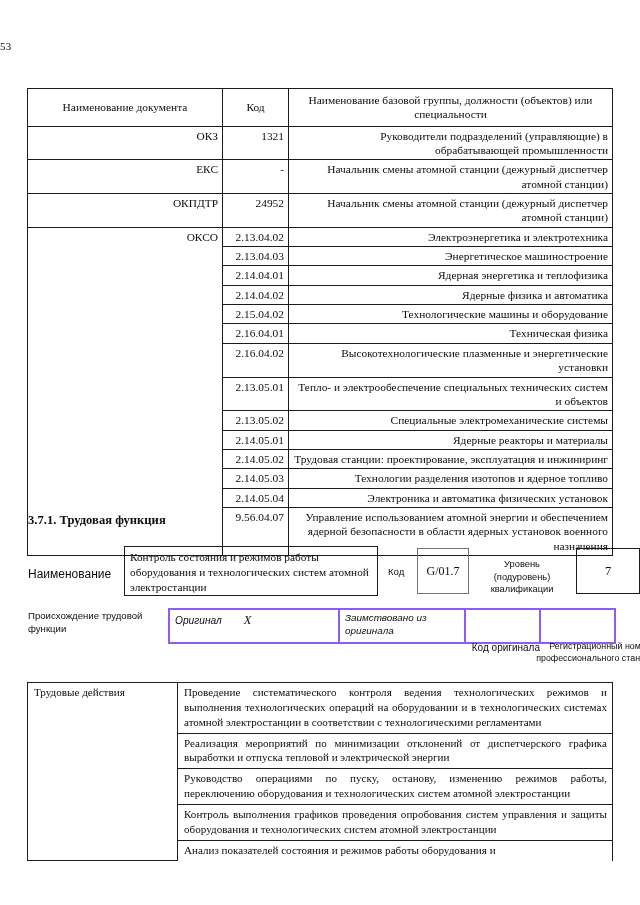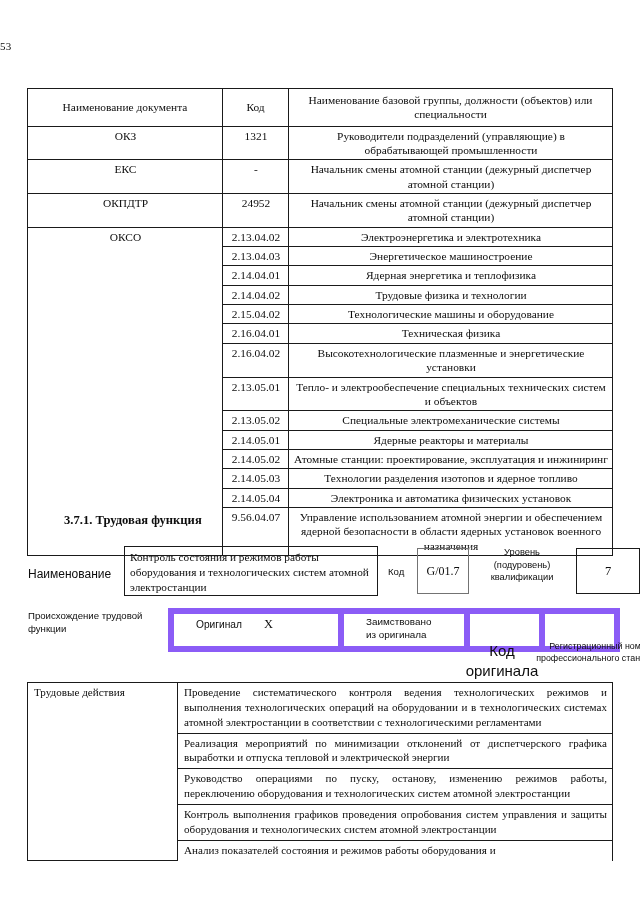--- a/index.html
+++ b/index.html
@@ -63,7 +63,7 @@
     padding: 2px 4px 2px 5px;
     vertical-align: top;
     font-weight: normal;
-    text-align: center;
+    text-align: right;
   }
   .doc-table thead th {
     text-align: center;

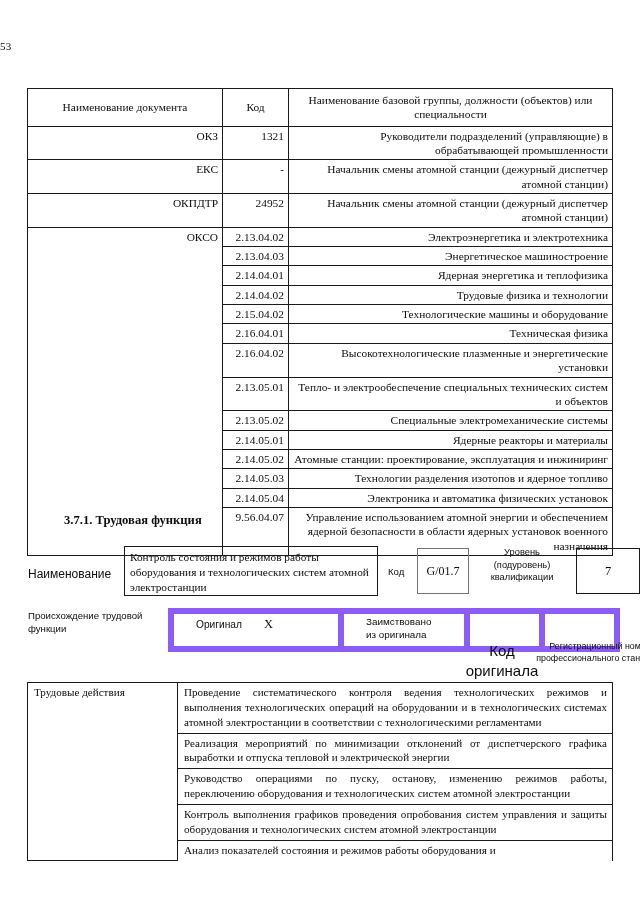--- a/index.html
+++ b/index.html
@@ -311,7 +311,7 @@
       </tr>
       <tr>
         <td class="cell-code">2.14.04.02</td>
-        <td>Трудовые физика и технологии</td>
+        <td>Ядерные физика и автоматика</td>
       </tr>
       <tr>
         <td class="cell-code">2.15.04.02</td>

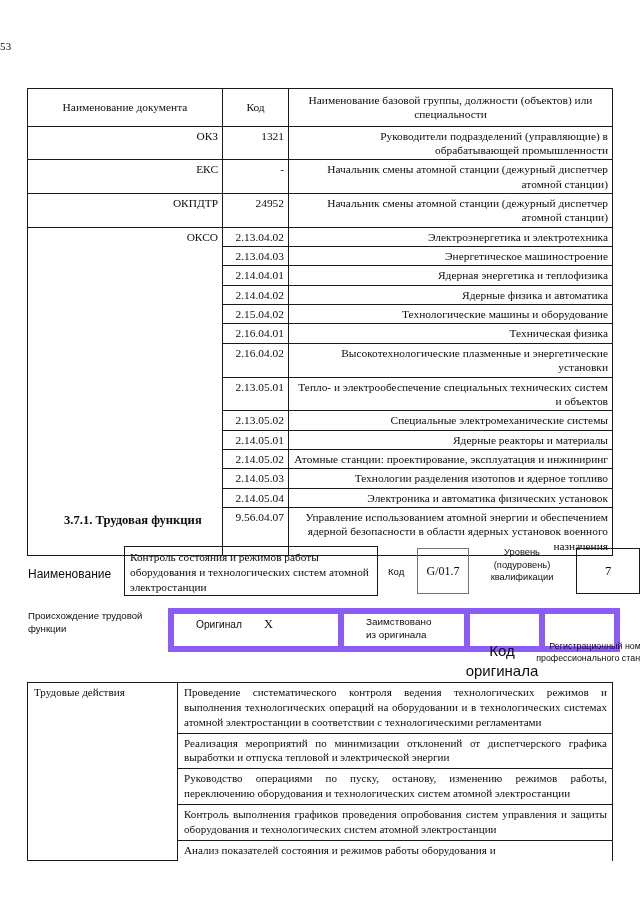--- a/index.html
+++ b/index.html
@@ -339,7 +339,7 @@
       </tr>
       <tr>
         <td class="cell-code">2.14.05.02</td>
-        <td>Атомные станции: проектирование, эксплуатация и инжиниринг</td>
+        <td>Трудовая станции: проектирование, эксплуатация и инжиниринг</td>
       </tr>
       <tr>
         <td class="cell-code">2.14.05.03</td>

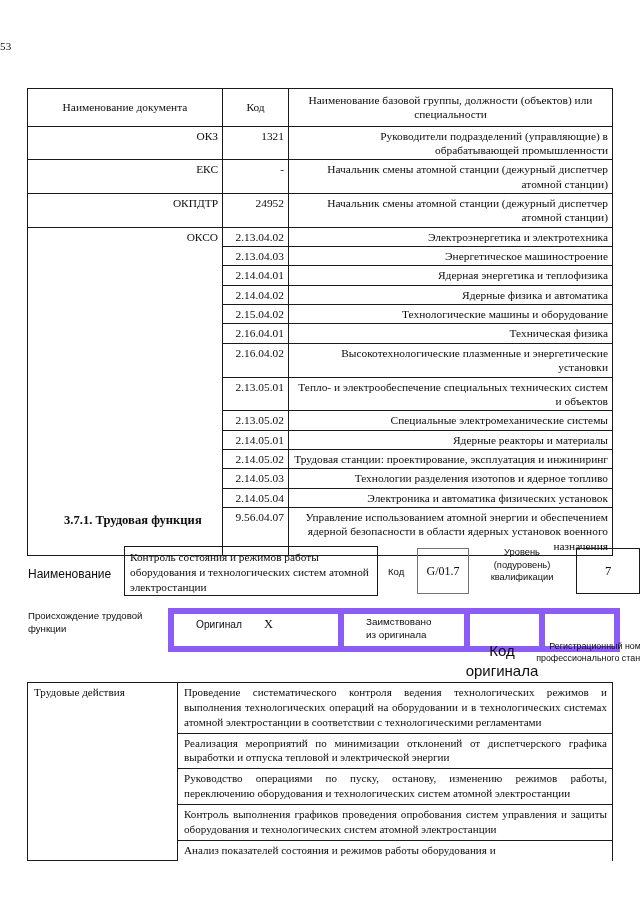--- a/index.html
+++ b/index.html
@@ -90,7 +90,6 @@
     font-size: 12.6px;
     font-weight: bold;
     font-family: "Liberation Serif", "DejaVu Serif", serif;
-    margin-left: 36px;
   }
 
   

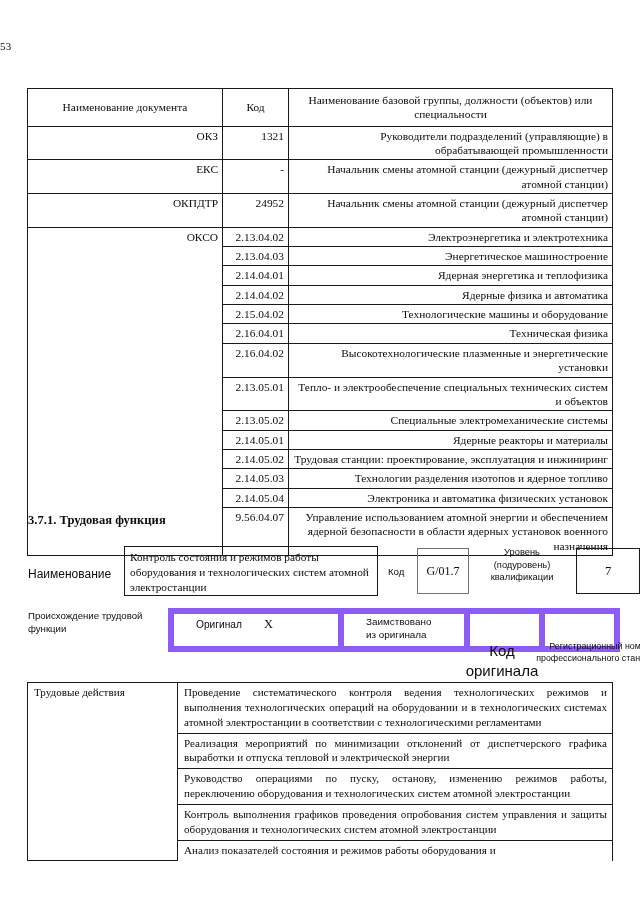--- a/index.html
+++ b/index.html
@@ -143,7 +143,7 @@
   .lbl-uroven {
     position: absolute;
     left: 451px;
-    top: 0;
+    top: 12px;
     width: 86px;
     text-align: center;
     font-size: 9.3px;

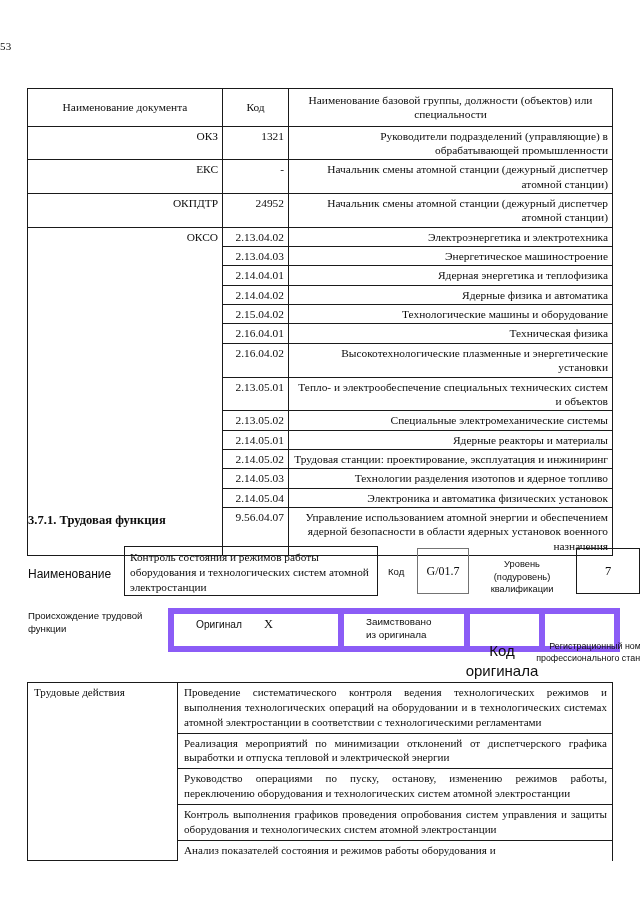--- a/index.html
+++ b/index.html
@@ -190,13 +190,14 @@
     table-layout: fixed;
   }
   .origin-table td {
-    border: 6px solid #8b5cf6;
+    border: 2px solid #8b5cf6;
     height: 28px;
     vertical-align: top;
-    padding: 2px 22px;
+    padding: 2px 5px;
     font-size: 9.9px;
     line-height: 1.3;
     font-family: "Liberation Sans", sans-serif;
+    font-style: italic;
   }
   .origin-orig  { width: 170px; }
   .origin-borrow{ width: 126px; }

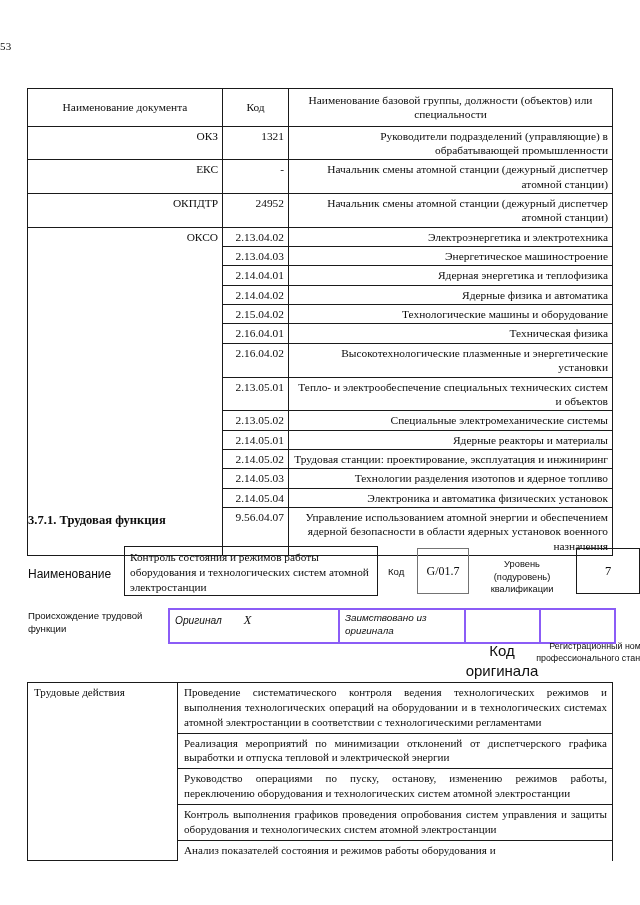--- a/index.html
+++ b/index.html
@@ -222,8 +222,8 @@
     left: 296px;
     top: 3px;
     width: 76px;
-    text-align: center;
-    font-size: 15px;
+    text-align: right;
+    font-size: 10px;
     font-family: "Liberation Sans", sans-serif;
     line-height: 1.3;
   }

